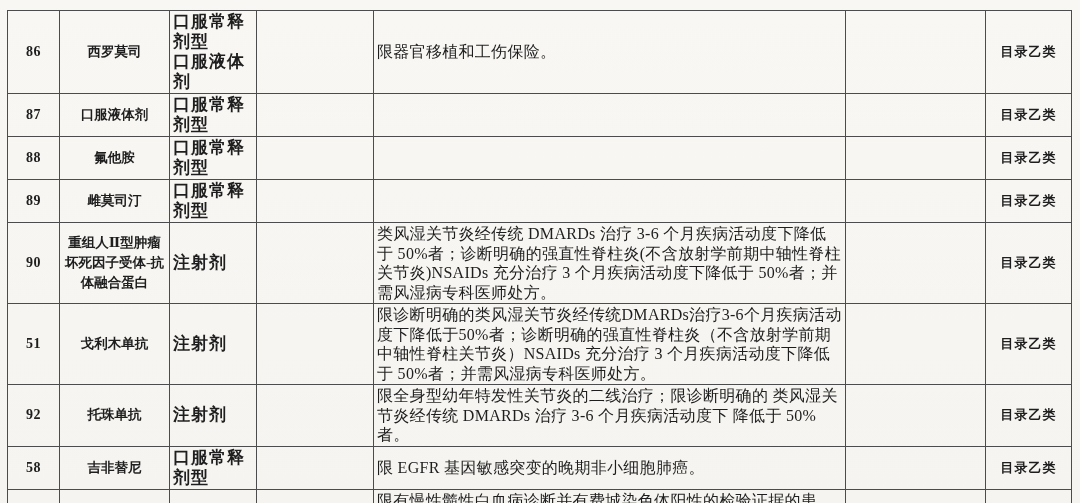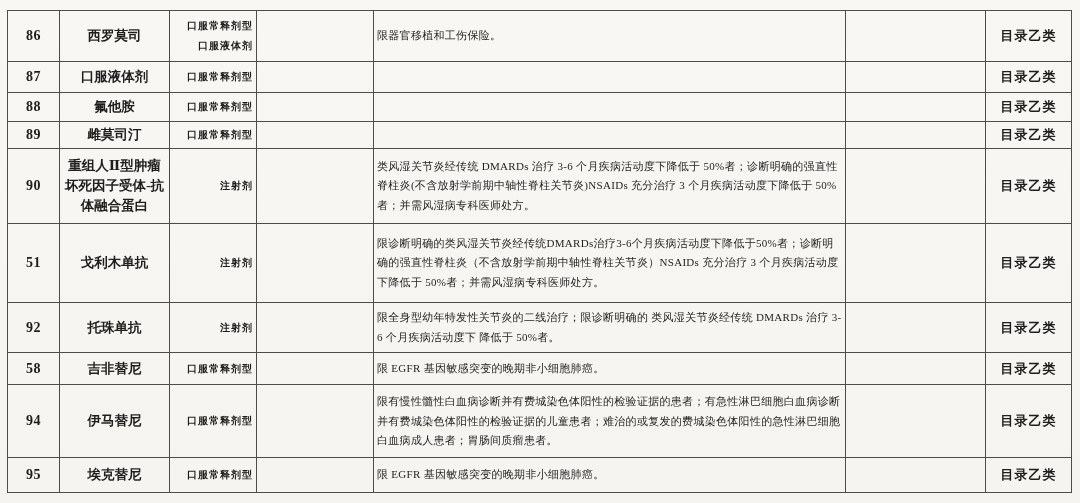--- a/index.html
+++ b/index.html
@@ -48,8 +48,8 @@
     padding: 1px 2px;
   }
   td.c-form {
-    text-align: right;
-    font-size: 10px;
+    text-align: left;
+    font-size: 17px;
     font-weight: 600;
     line-height: 20px;
     white-space: pre-line;

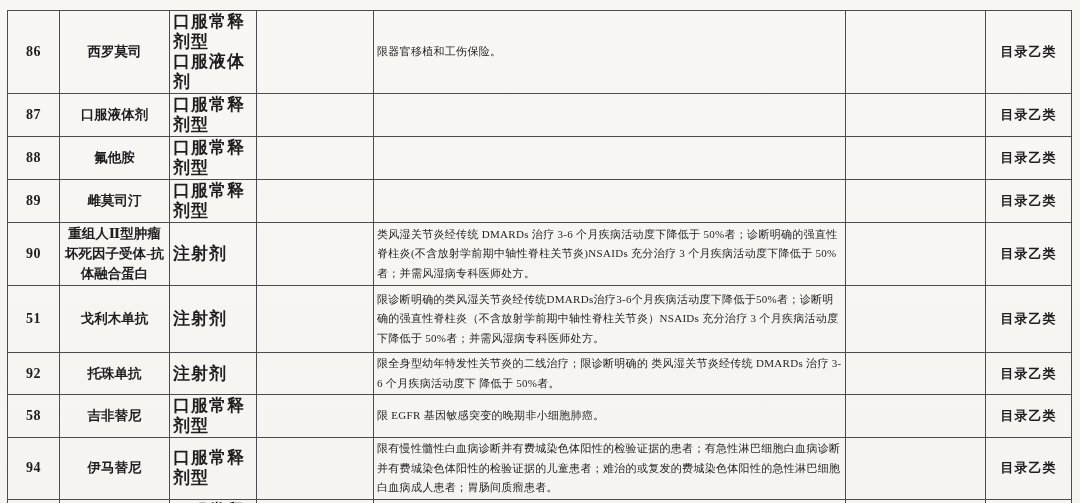--- a/index.html
+++ b/index.html
@@ -57,7 +57,7 @@
   }
   td.c-restr {
     text-align: left;
-    font-size: 11px;
+    font-size: 16px;
     line-height: 19.5px;
     padding: 2px 8px;
     letter-spacing: 0.3px;

